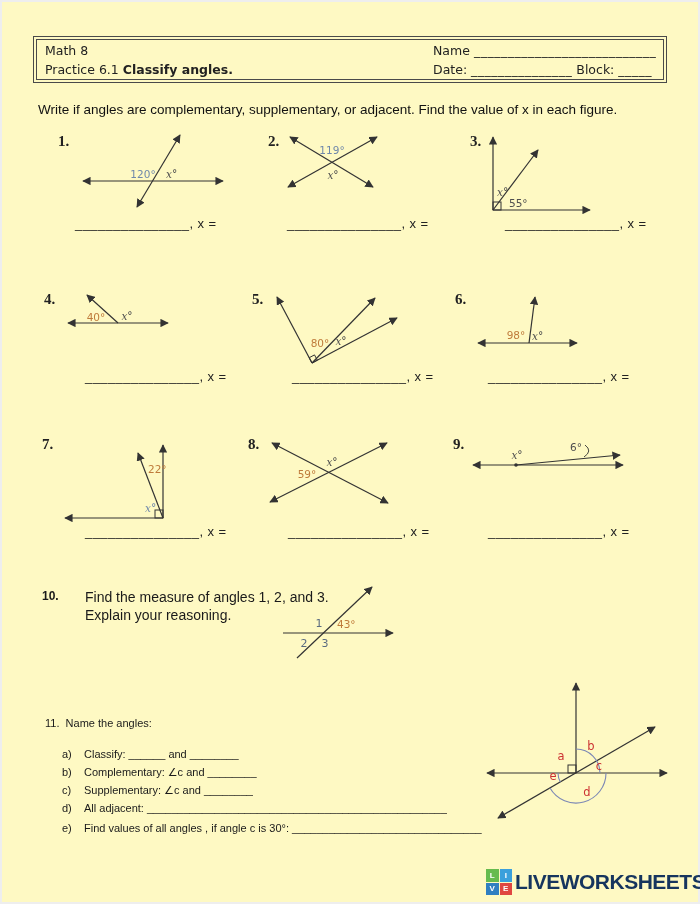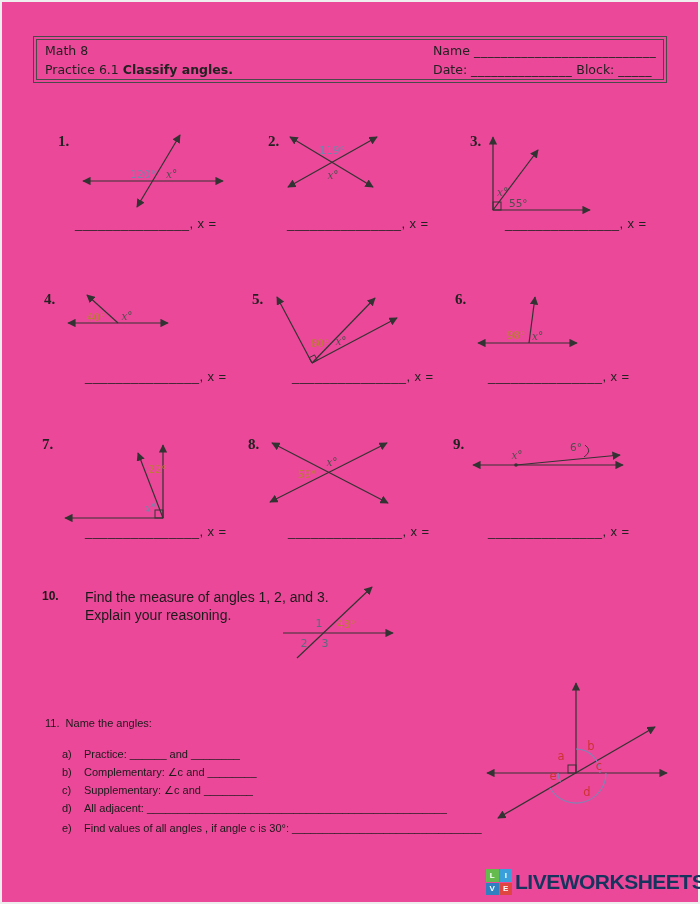--- a/index.html
+++ b/index.html
@@ -3,7 +3,7 @@
 <meta charset="utf-8">
 <style>
   html,body{margin:0;padding:0;background:#fff;}
-  #page{position:relative;width:700px;height:904px;background:#ec4899;overflow:hidden;
+  #page{position:relative;width:700px;height:904px;background:#fef9c3;overflow:hidden;
         font-family:"Liberation Sans",sans-serif;color:#1a1a1a;
         box-shadow:inset 0 0 0 2px #eee;}
   .abs{position:absolute;}

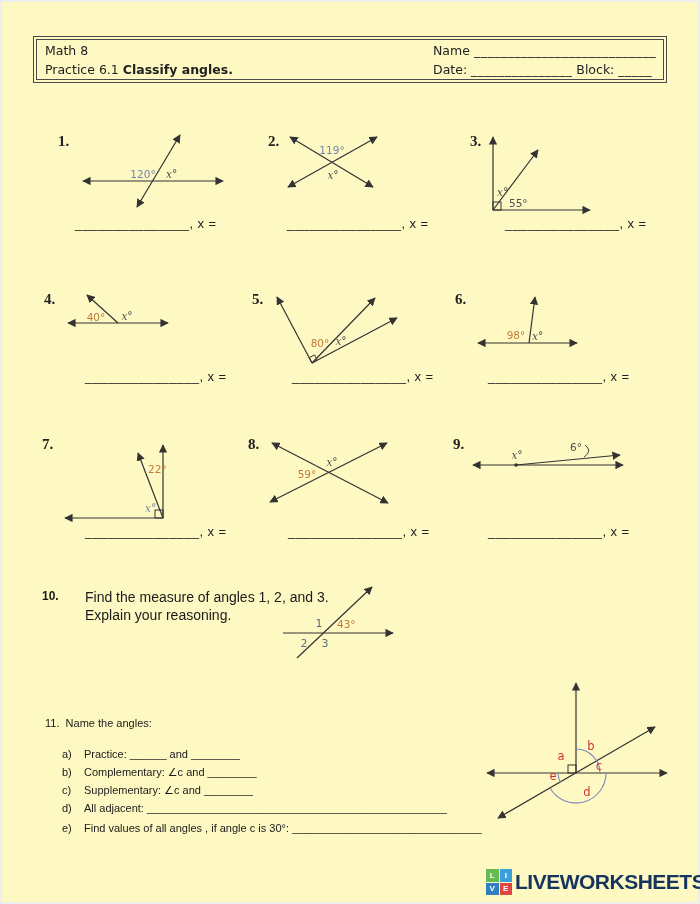--- a/index.html
+++ b/index.html
@@ -69,6 +69,7 @@
     </div>
   </div>
 
+  <div class="abs instruction">Write if angles are complementary, supplementary, or adjacent. Find the value of x in each figure.</div>
 
   <div class="abs pnum" style="left:58px;top:133px">1.</div>
   <svg class="abs" style="left:60px;top:128px" width="180" height="92">

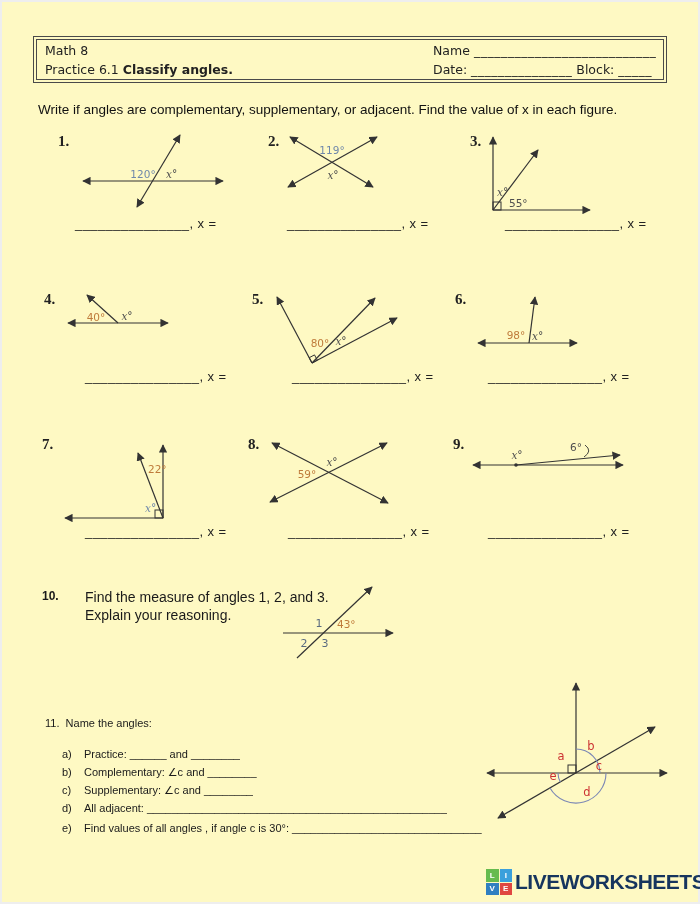--- a/index.html
+++ b/index.html
@@ -227,7 +227,7 @@
     <span>Name the angles:</span>
   </div>
   <div class="abs q11" style="left:62px;top:748px">
-    <span class="item-letter">a)</span><span>Practice: ______ and ________</span>
+    <span class="item-letter">a)</span><span>Classify: ______ and ________</span>
   </div>
   <div class="abs q11" style="left:62px;top:784px">
     <span class="item-letter">c)</span><span>Supplementary:  ∠c  and ________</span>

